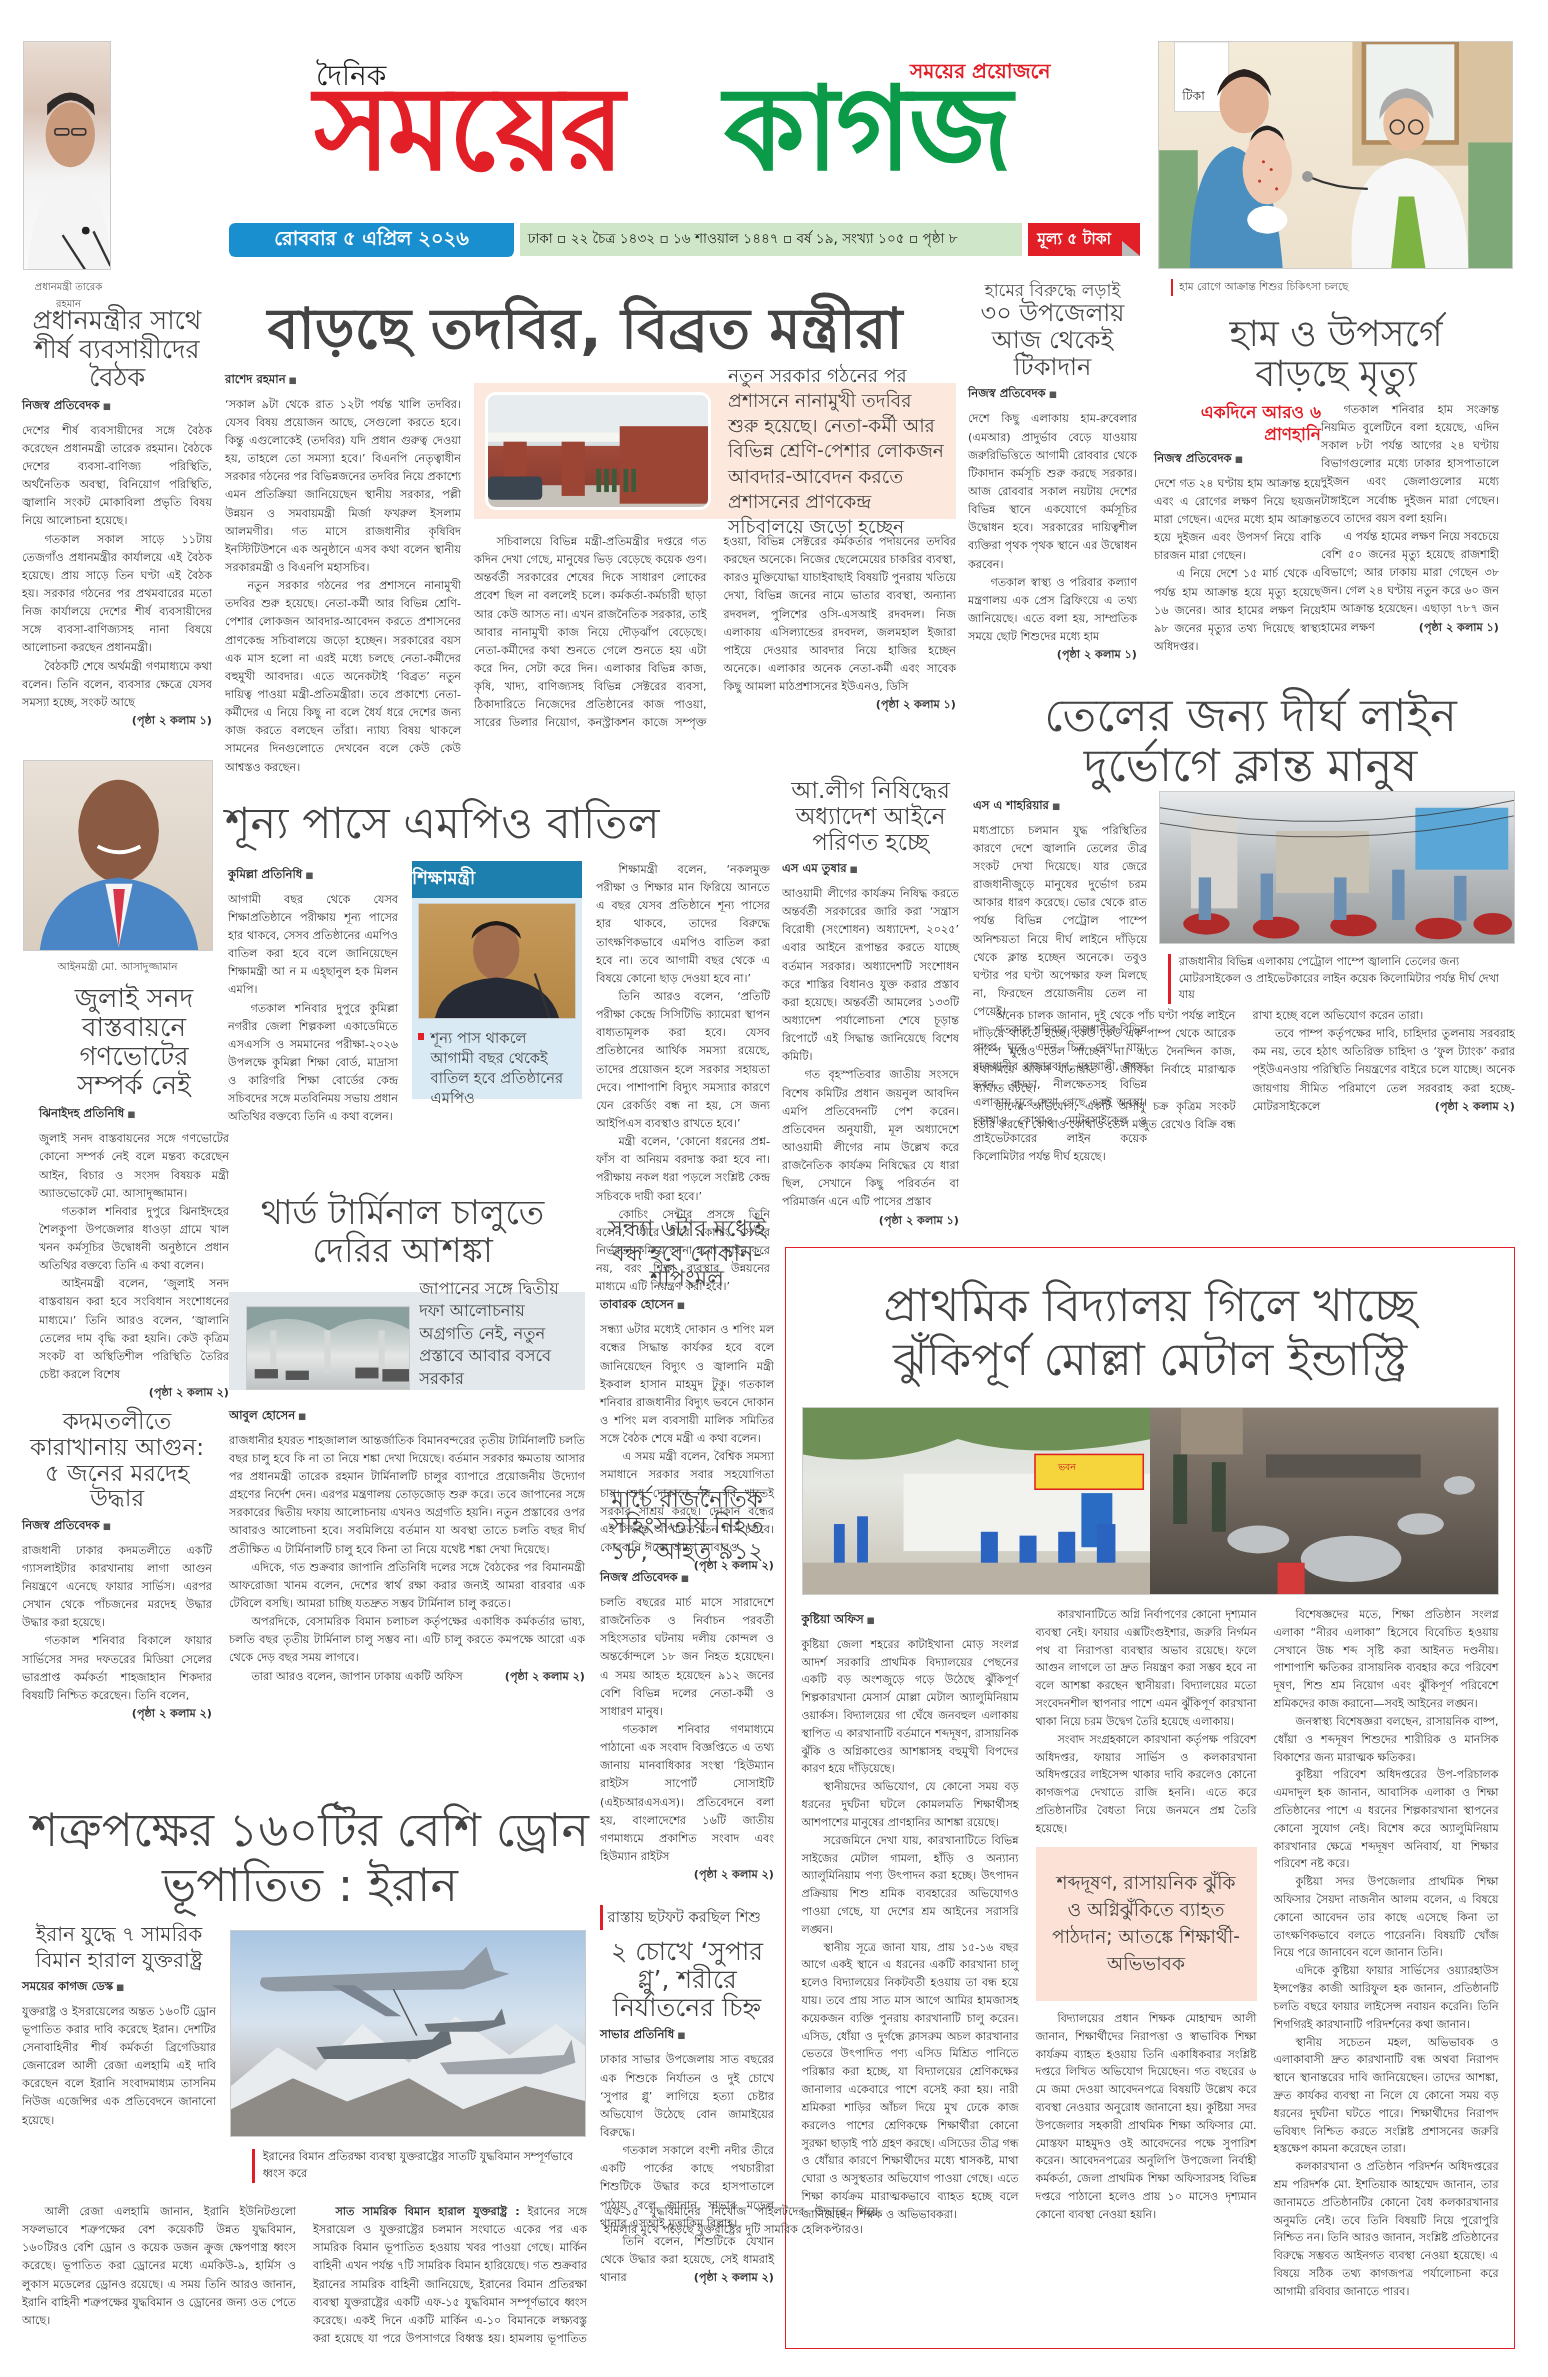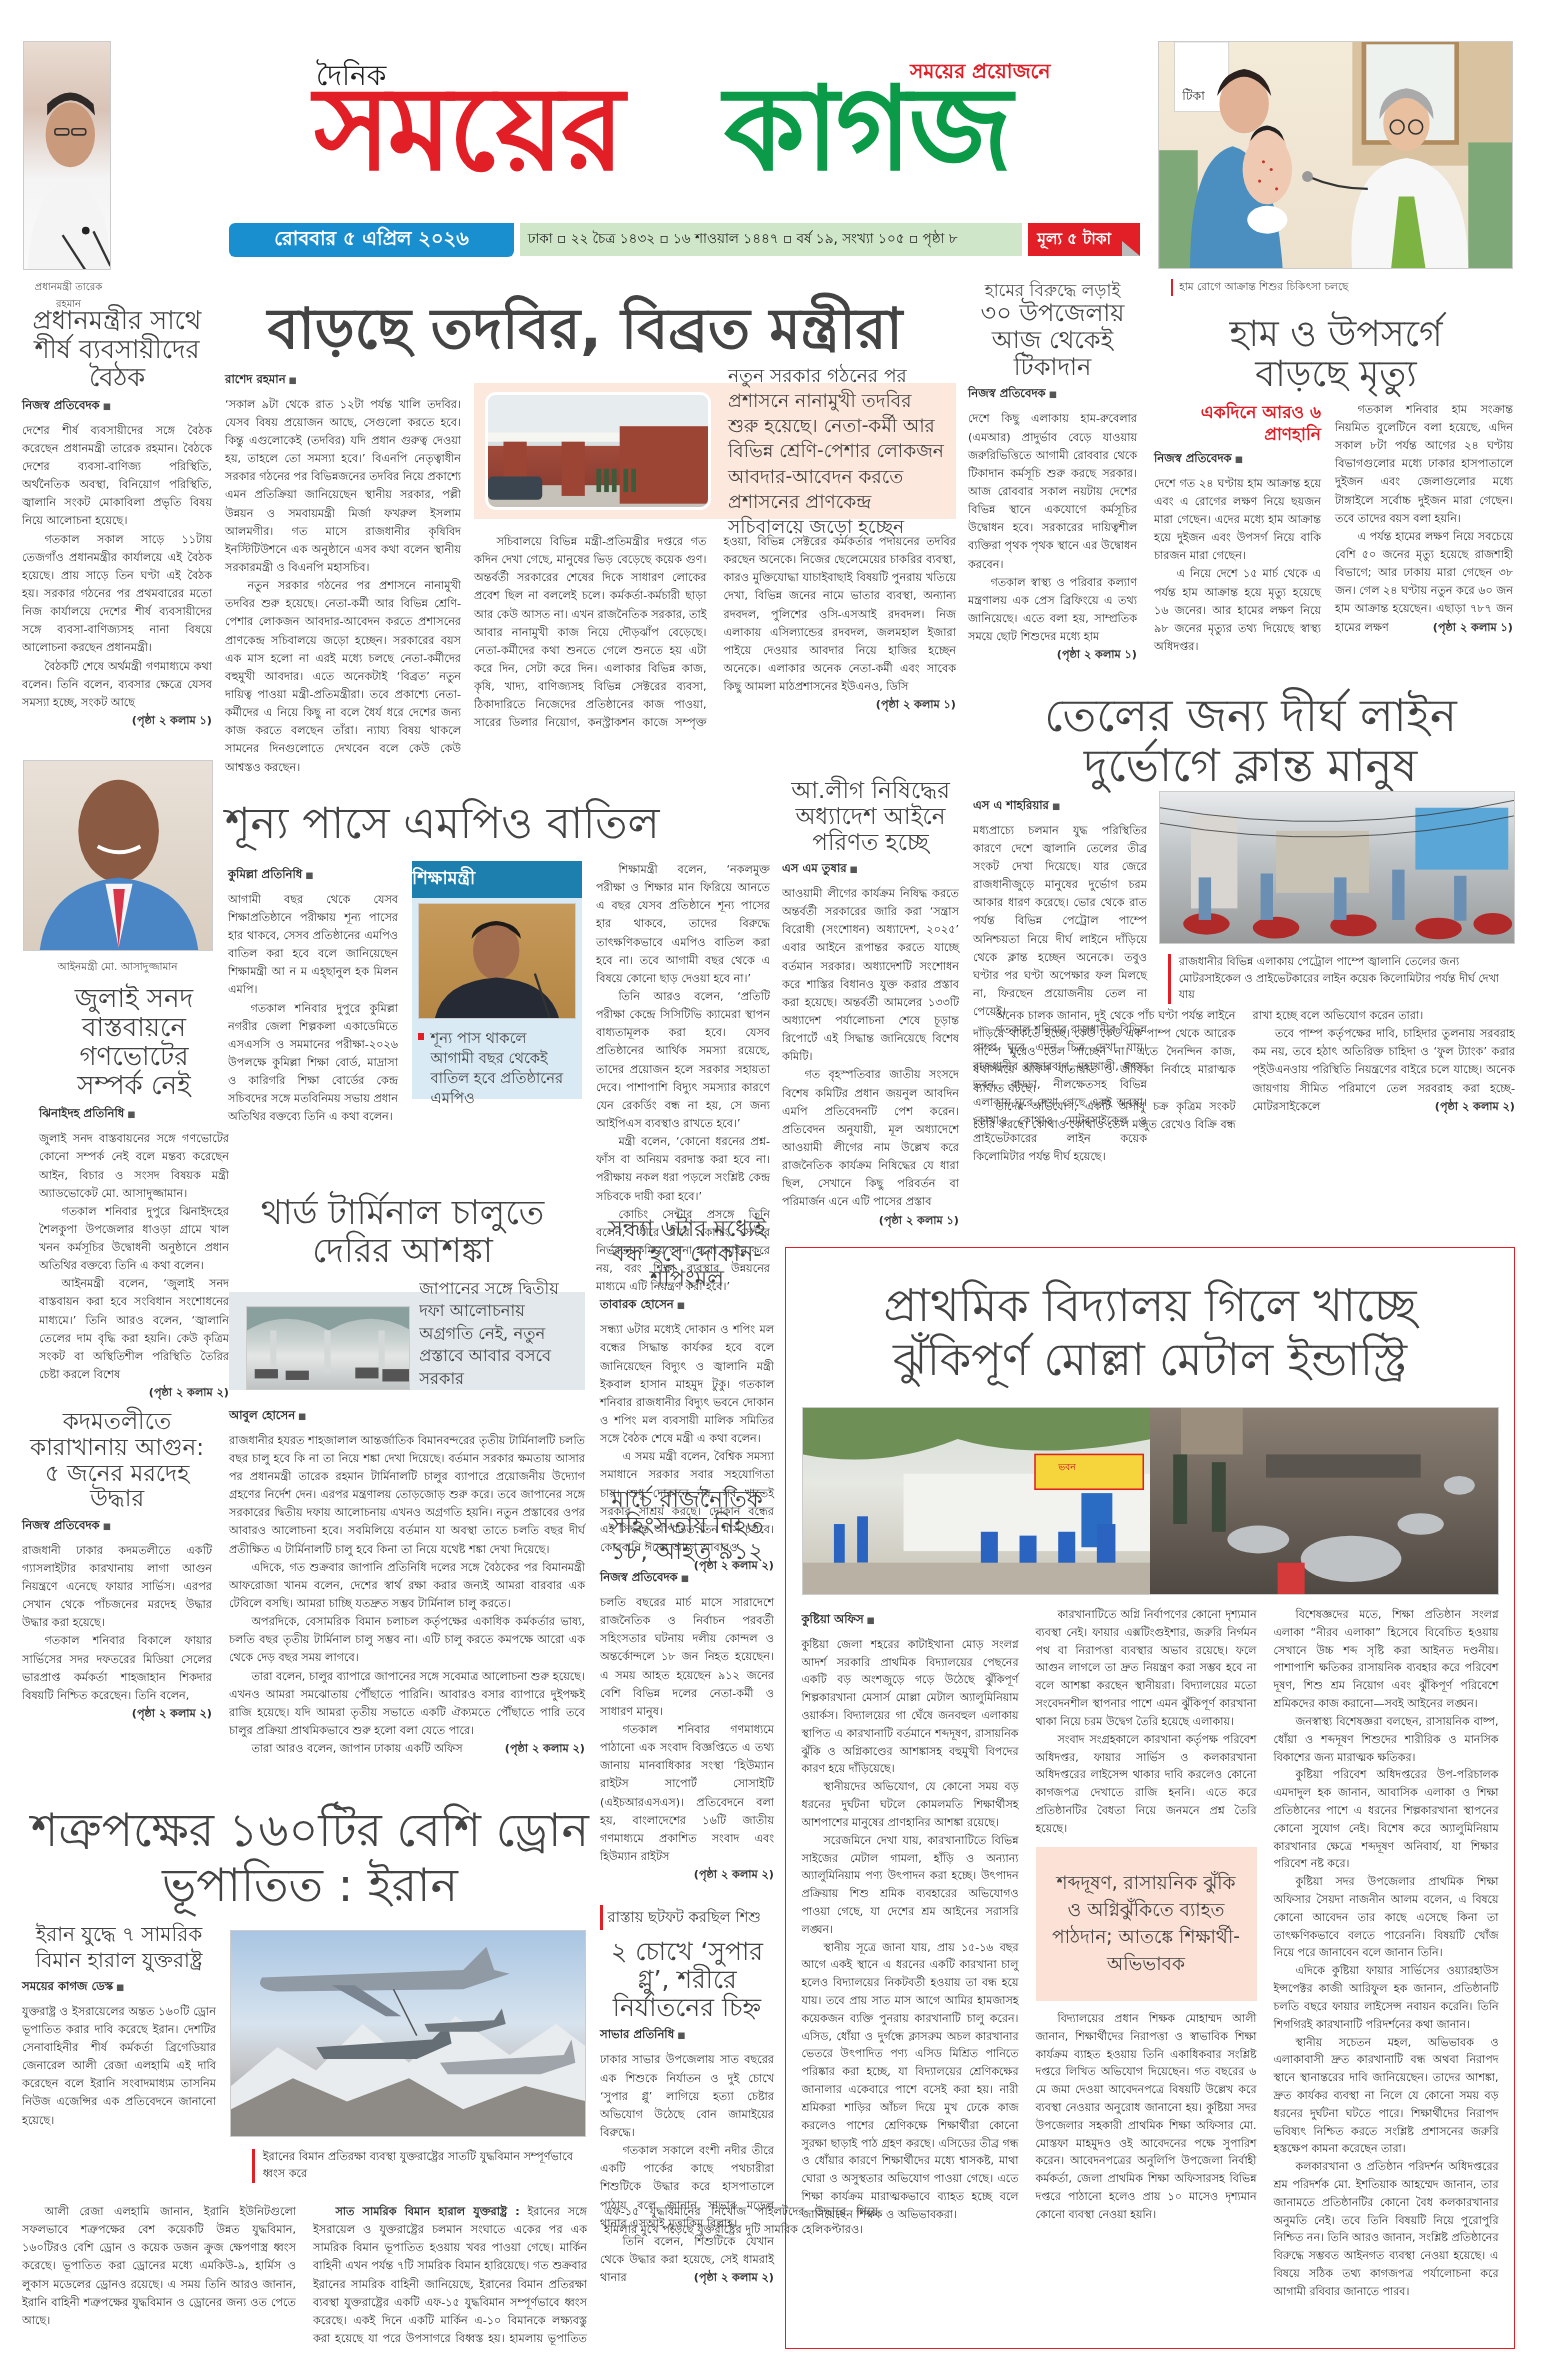--- a/index.html
+++ b/index.html
@@ -138,7 +138,7 @@
 
 <div class="abs" style="left:1154px;top:314px;width:364px">
   <h2 class="hl" style="font-size:36px;width:232px;margin:0 auto">হাম ও উপসর্গে বাড়ছে মৃত্যু</h2>
-  <div style="display:flex;gap:14px;margin-top:6.2px">
+  <div style="display:flex;margin-top:6.2px">
     <div style="width:167px">
       <div style="font-size:17px;font-weight:bold;color:#e21e26;text-align:right;line-height:1.3">একদিনে আরও ৬ প্রাণহানি</div>
       <div class="byline">নিজস্ব প্রতিবেদক</div>

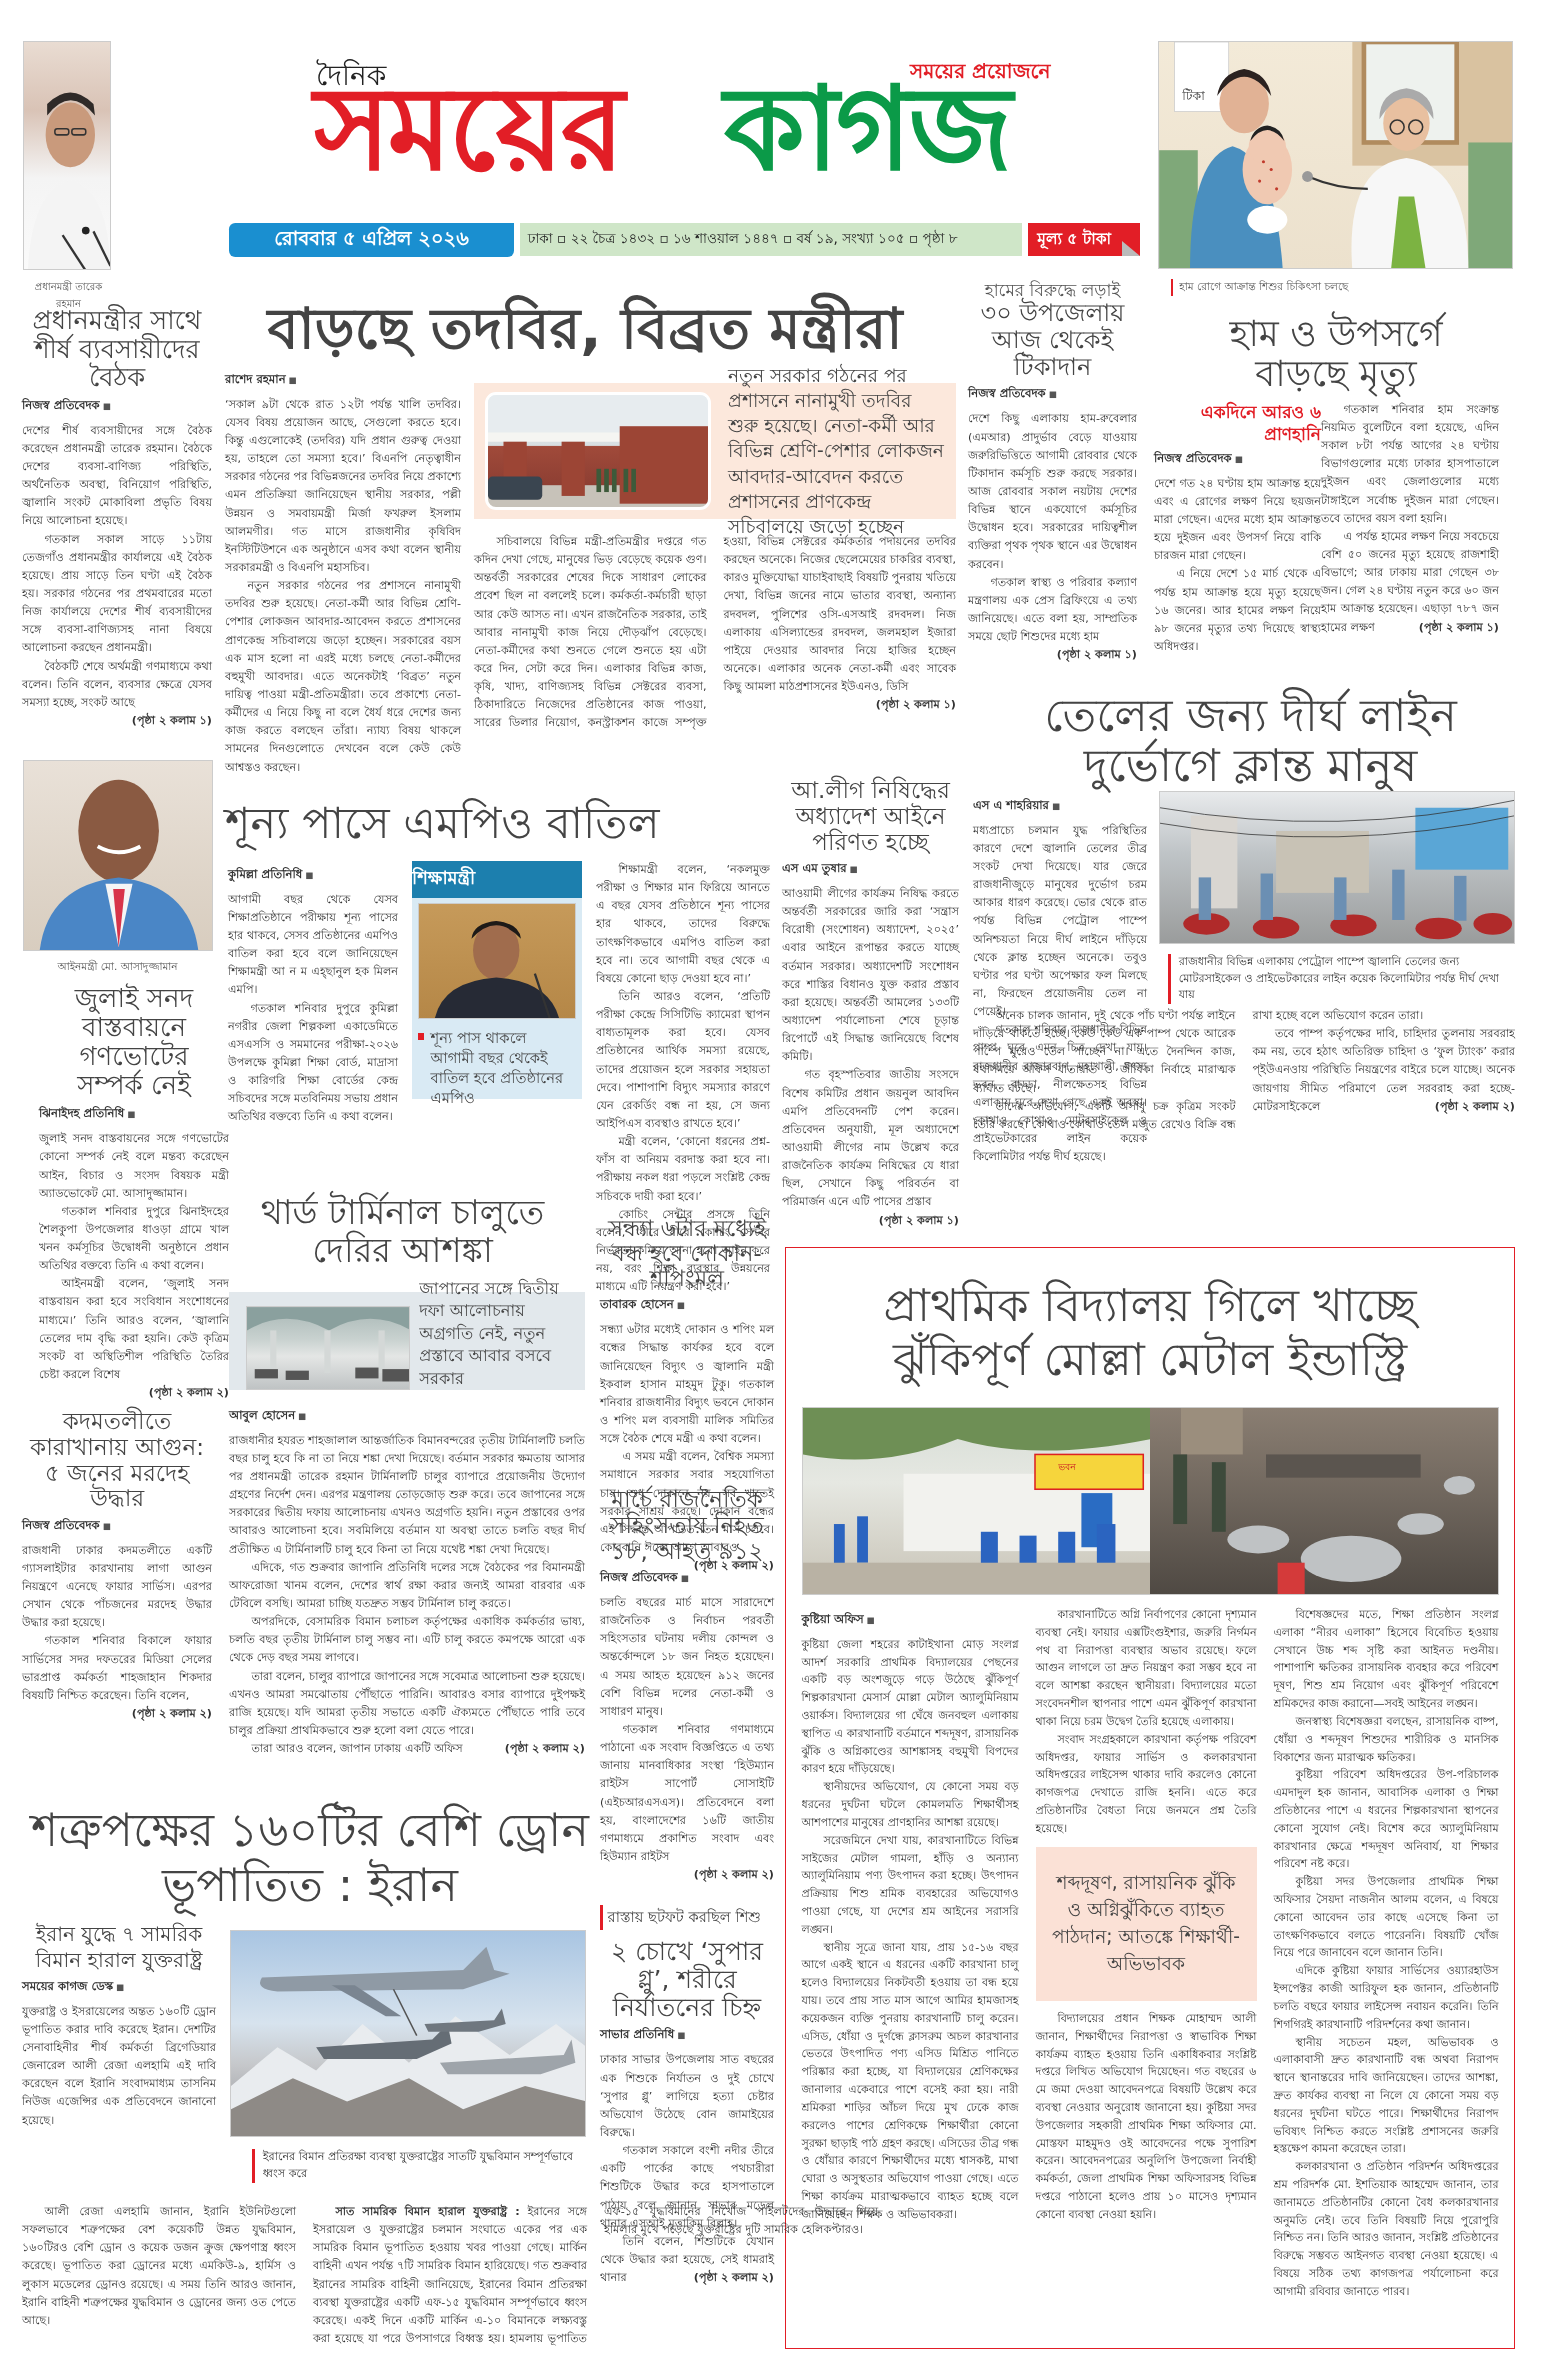--- a/index.html
+++ b/index.html
@@ -281,7 +281,6 @@
     <p class="first">রাজধানীর হযরত শাহজালাল আন্তর্জাতিক বিমানবন্দরের তৃতীয় টার্মিনালটি চলতি বছর চালু হবে কি না তা নিয়ে শঙ্কা দেখা দিয়েছে। বর্তমান সরকার ক্ষমতায় আসার পর প্রধানমন্ত্রী তারেক রহমান টার্মিনালটি চালুর ব্যাপারে প্রয়োজনীয় উদ্যোগ গ্রহণের নির্দেশ দেন। এরপর মন্ত্রণালয় তোড়জোড় শুরু করে। তবে জাপানের সঙ্গে সরকারের দ্বিতীয় দফায় আলোচনায় এখনও অগ্রগতি হয়নি। নতুন প্রস্তাবের ওপর আবারও আলোচনা হবে। সবমিলিয়ে বর্তমান যা অবস্থা তাতে চলতি বছর দীর্ঘ প্রতীক্ষিত এ টার্মিনালটি চালু হবে কিনা তা নিয়ে যথেষ্ট শঙ্কা দেখা দিয়েছে।</p>
     <p>এদিকে, গত শুক্রবার জাপানি প্রতিনিধি দলের সঙ্গে বৈঠকের পর বিমানমন্ত্রী আফরোজা খানম বলেন, দেশের স্বার্থ রক্ষা করার জন্যই আমরা বারবার এক টেবিলে বসছি। আমরা চাচ্ছি যতদ্রুত সম্ভব টার্মিনাল চালু করতে।</p>
     <p>অপরদিকে, বেসামরিক বিমান চলাচল কর্তৃপক্ষের একাধিক কর্মকর্তার ভাষ্য, চলতি বছর তৃতীয় টার্মিনাল চালু সম্ভব না। এটি চালু করতে কমপক্ষে আরো এক থেকে দেড় বছর সময় লাগবে।</p>
-    <p>তারা বলেন, চালুর ব্যাপারে জাপানের সঙ্গে সবেমাত্র আলোচনা শুরু হয়েছে। এখনও আমরা সমঝোতায় পৌঁছাতে পারিনি। আবারও বসার ব্যাপারে দুইপক্ষই রাজি হয়েছে। যদি আমরা তৃতীয় সভাতে একটি ঐক্যমতে পৌঁছাতে পারি তবে চালুর প্রক্রিয়া প্রাথমিকভাবে শুরু হলো বলা যেতে পারে।</p>
     <p><span>তারা আরও বলেন, জাপান ঢাকায় একটি অফিস</span> <span class="cont">(পৃষ্ঠা ২ কলাম ২)</span></p>
   </div>
 </div>

